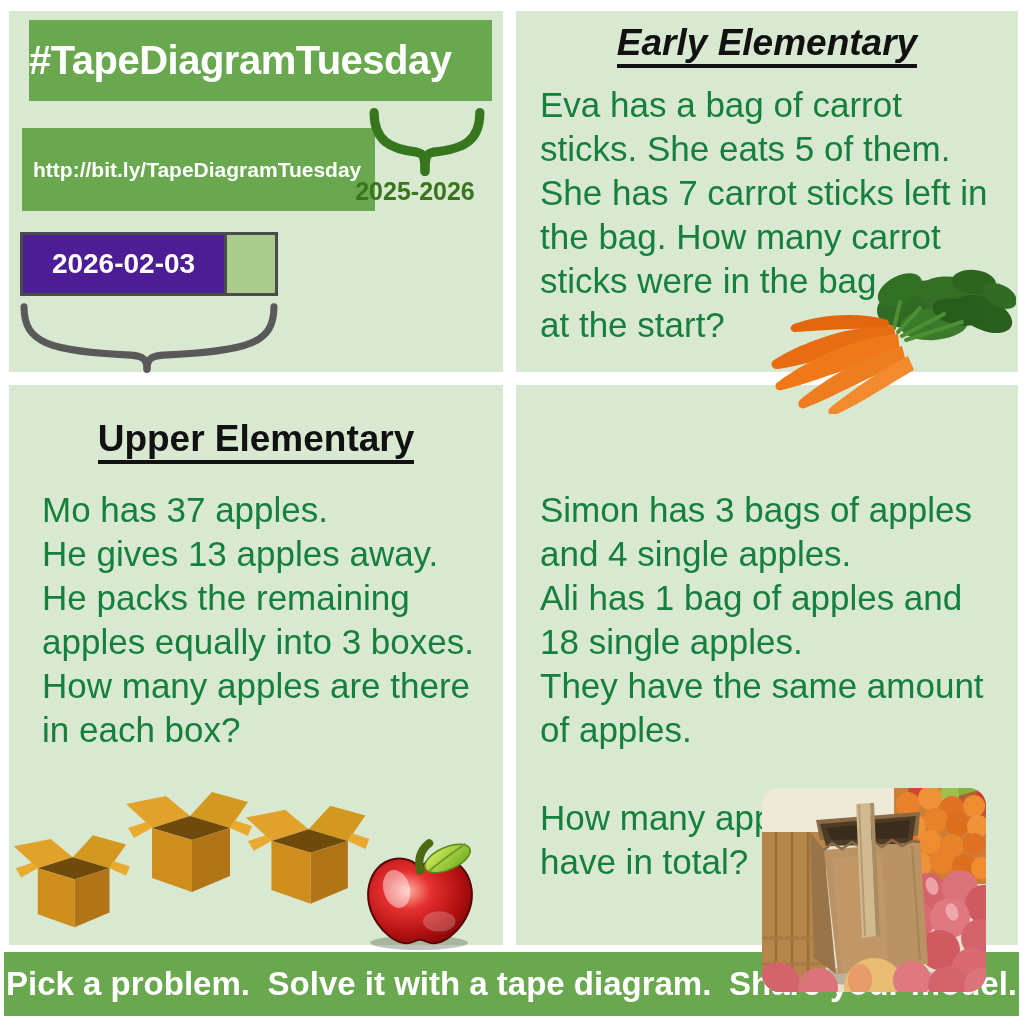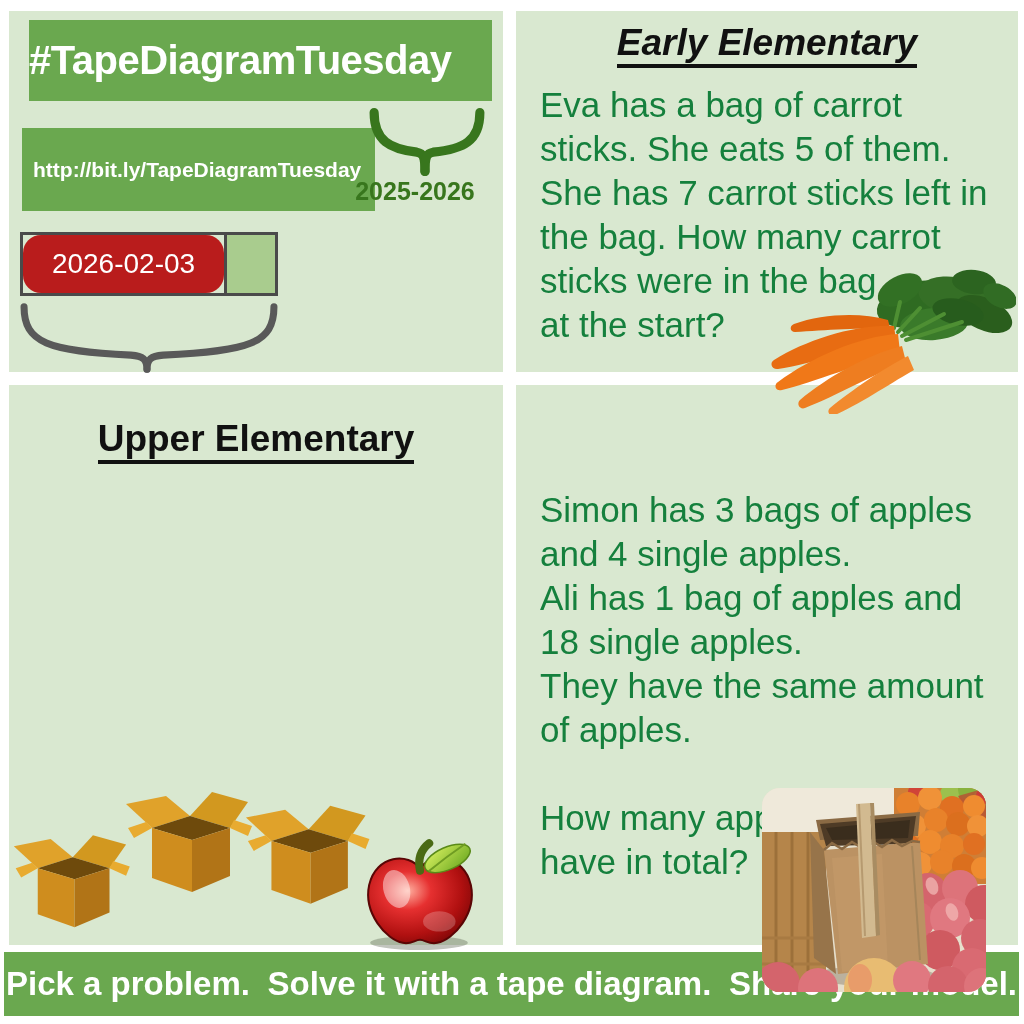--- a/index.html
+++ b/index.html
@@ -27,8 +27,8 @@
 
   #date-tape{left:11px;top:221px;width:258px;height:64px;border:3px solid #4a4a4a;
     display:flex;box-sizing:border-box;}
-  #date-tape .filled{flex:1;background:#b91c1c;display:flex;align-items:center;justify-content:center;
-    color:#fff;font-weight:normal;font-size:28px;border-radius:18px;}
+  #date-tape .filled{flex:1;background:#4c1d95;display:flex;align-items:center;justify-content:center;
+    color:#fff;font-weight:bold;font-size:28px;}
   #date-tape .empty{width:48px;background:#a9cc8e;border-left:3px solid #4a4a4a;}
 
   #tape-brace{left:9px;top:289px;width:262px;height:76px;}

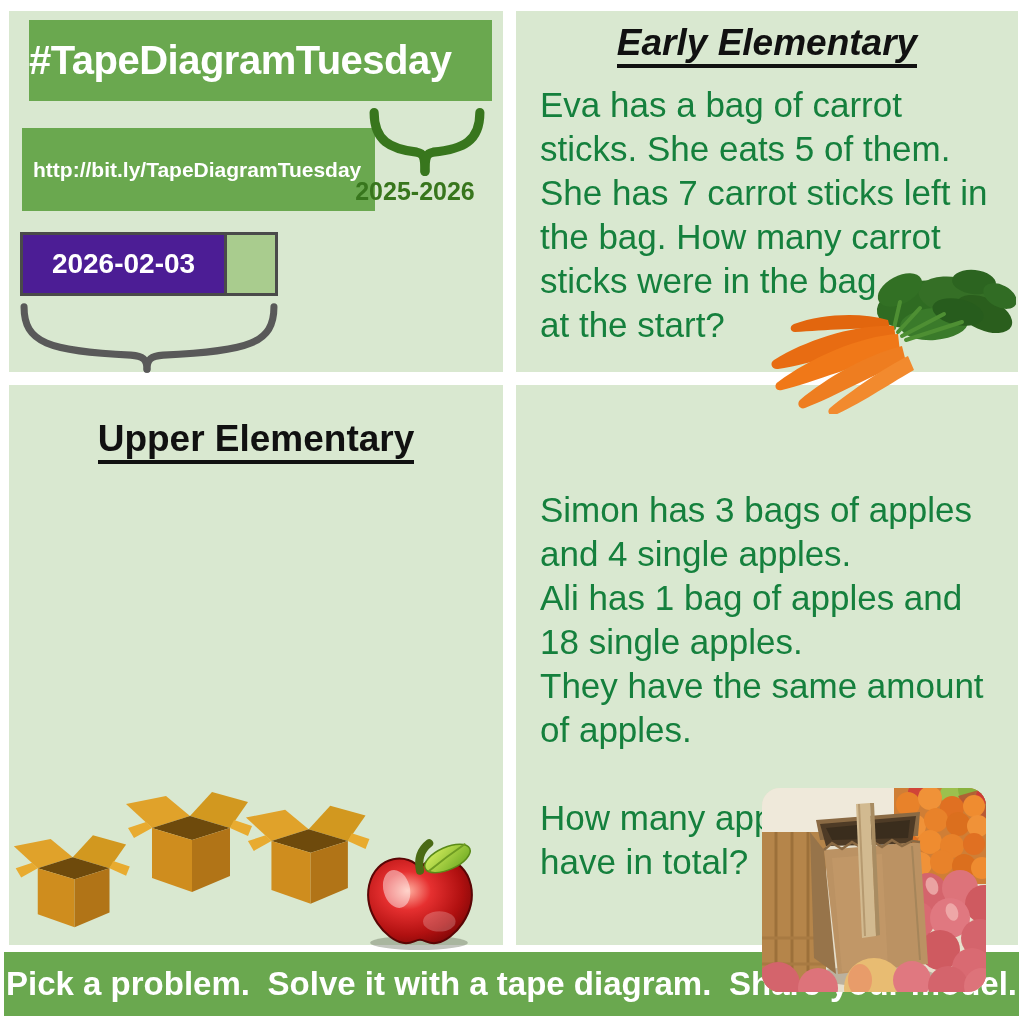--- a/index.html
+++ b/index.html
@@ -115,6 +115,12 @@
     <div class="heading">
       <span>Upper Elementary</span>
     </div>
+    <div class="problem">Mo has 37 apples.
+He gives 13 apples away.
+He packs the remaining
+apples equally into 3 boxes.
+How many apples are there
+in each box?</div>
 
     <svg id="boxes-img" viewBox="0 0 360 160">
       <defs>

